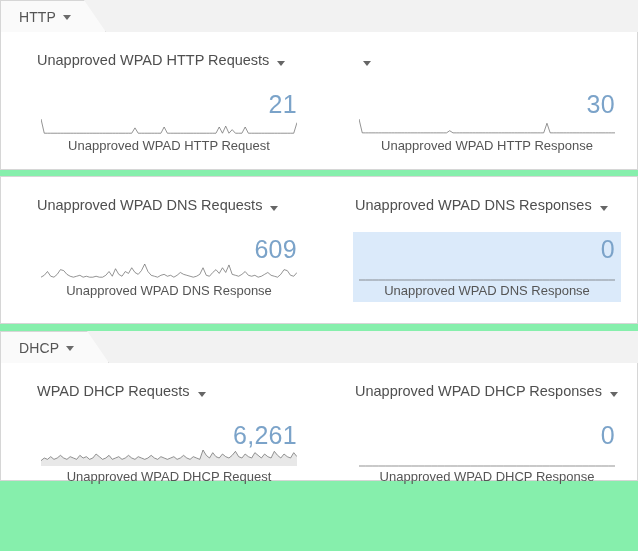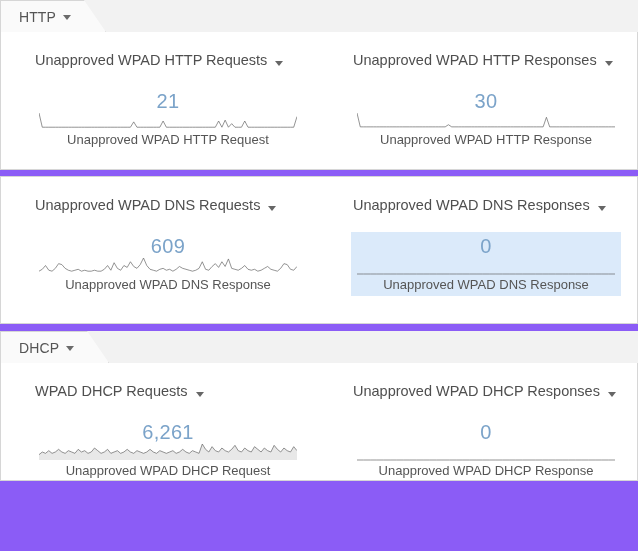--- a/index.html
+++ b/index.html
@@ -19,7 +19,7 @@
     width: 638px;
     height: 551px;
     box-sizing: border-box;
-    background: #8b5cf6;
+    background: #86efac;
     display: flex;
     flex-direction: column;
   }

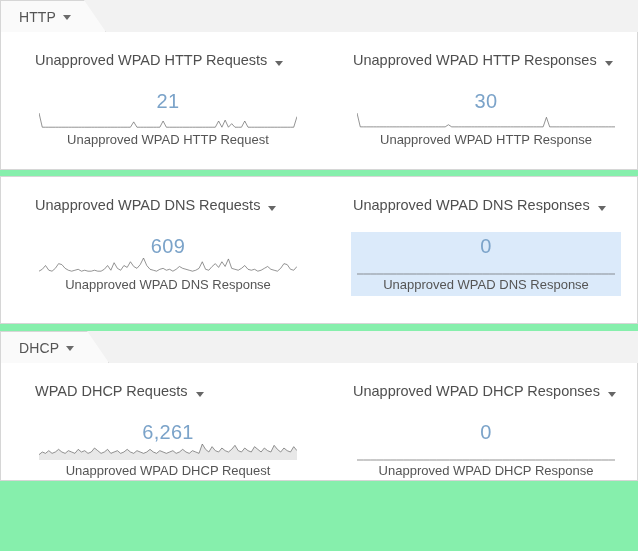--- a/index.html
+++ b/index.html
@@ -86,9 +86,8 @@
   .panel {
     flex: 1 1 50%;
     box-sizing: border-box;
-    padding: 14px 16px 16px 4px;
+    padding: 14px 16px 16px 34px;
     min-width: 0;
-    margin-left: 28px;
   }
 
   .panel-title {

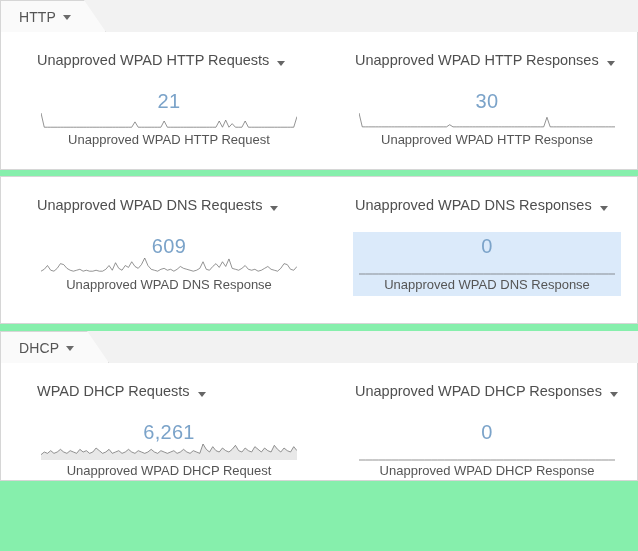--- a/index.html
+++ b/index.html
@@ -167,7 +167,7 @@
 
       <div class="panel">
         <div class="panel-title">
-          <span>Unapproved WPAD HTTP Responses</span><span class="caret"></span>
+          <span class="caret"></span>
         </div>
         <div class="sv">
           <div class="sv-number">30</div>

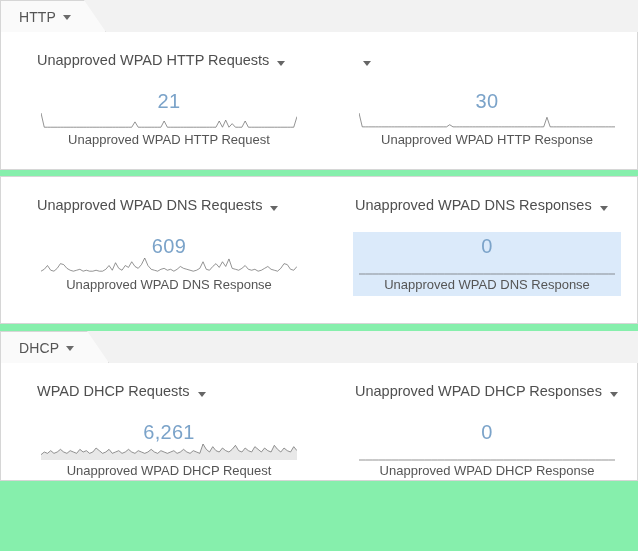--- a/index.html
+++ b/index.html
@@ -111,8 +111,8 @@
     background: #dbeafa;
   }
   .sv-number {
-    text-align: center;
-    font-size: 20px;
+    text-align: right;
+    font-size: 25px;
     color: #7ba3c9;
     line-height: 1.05;
     font-weight: normal;

